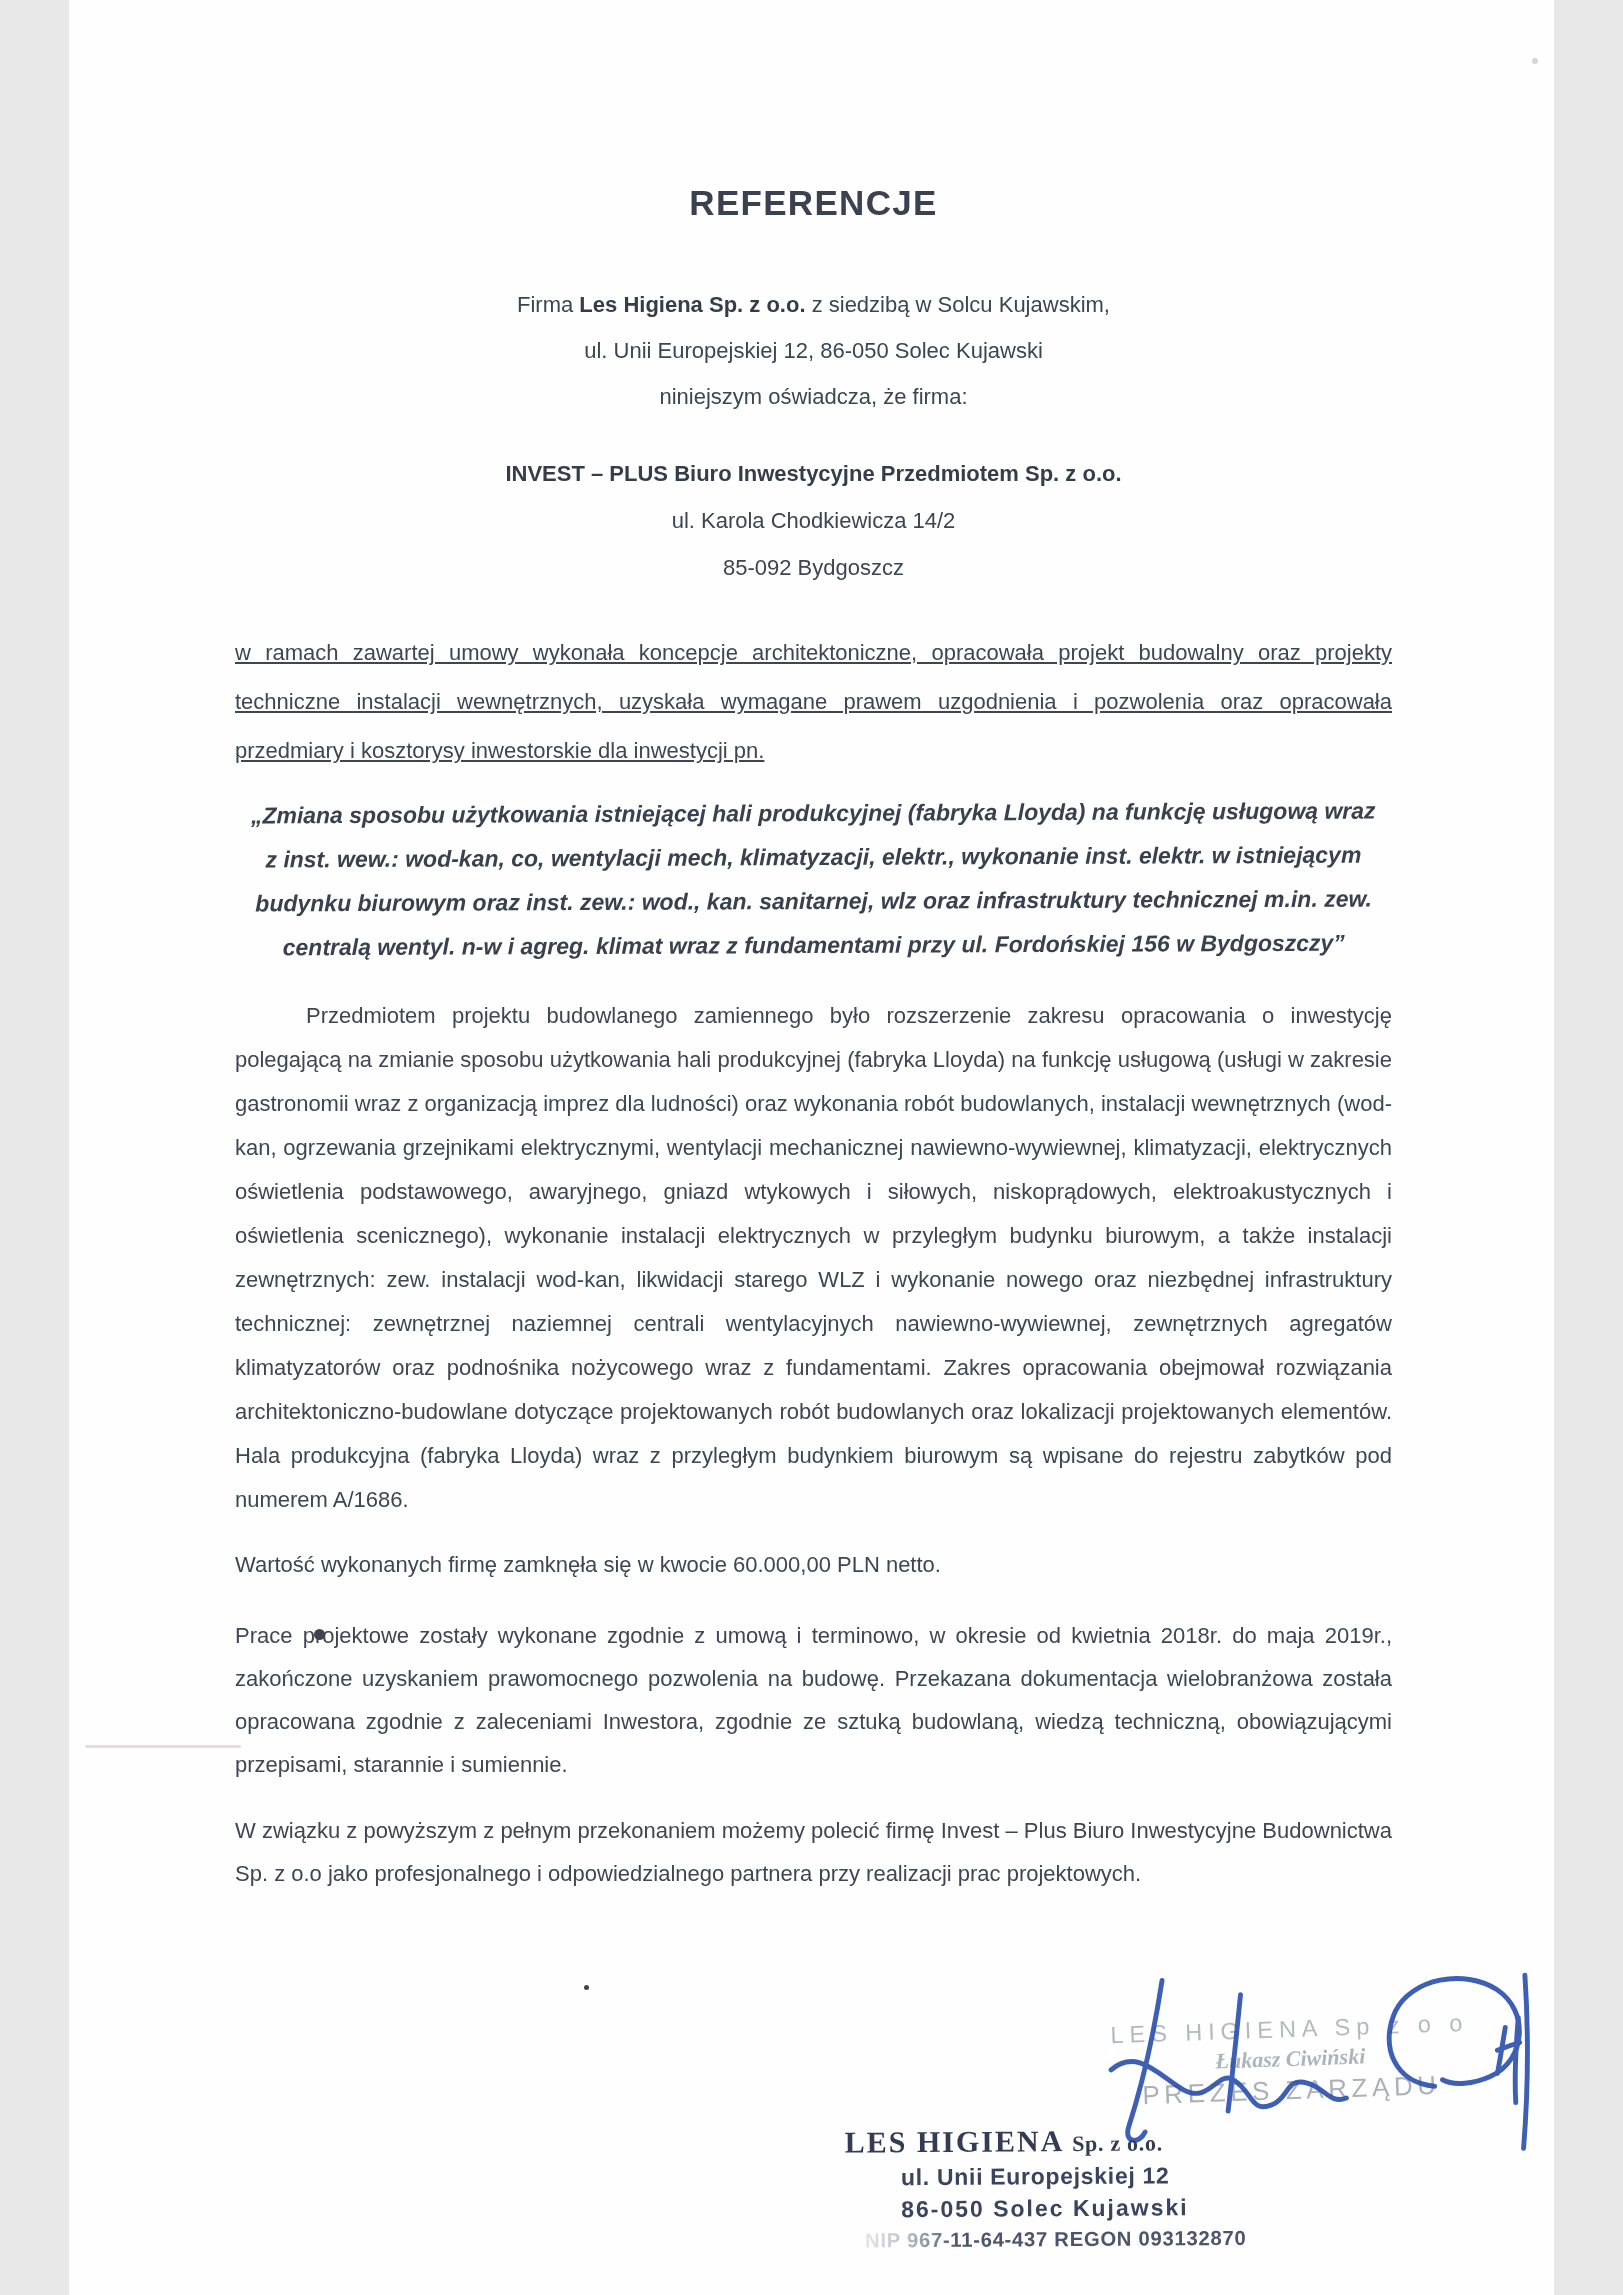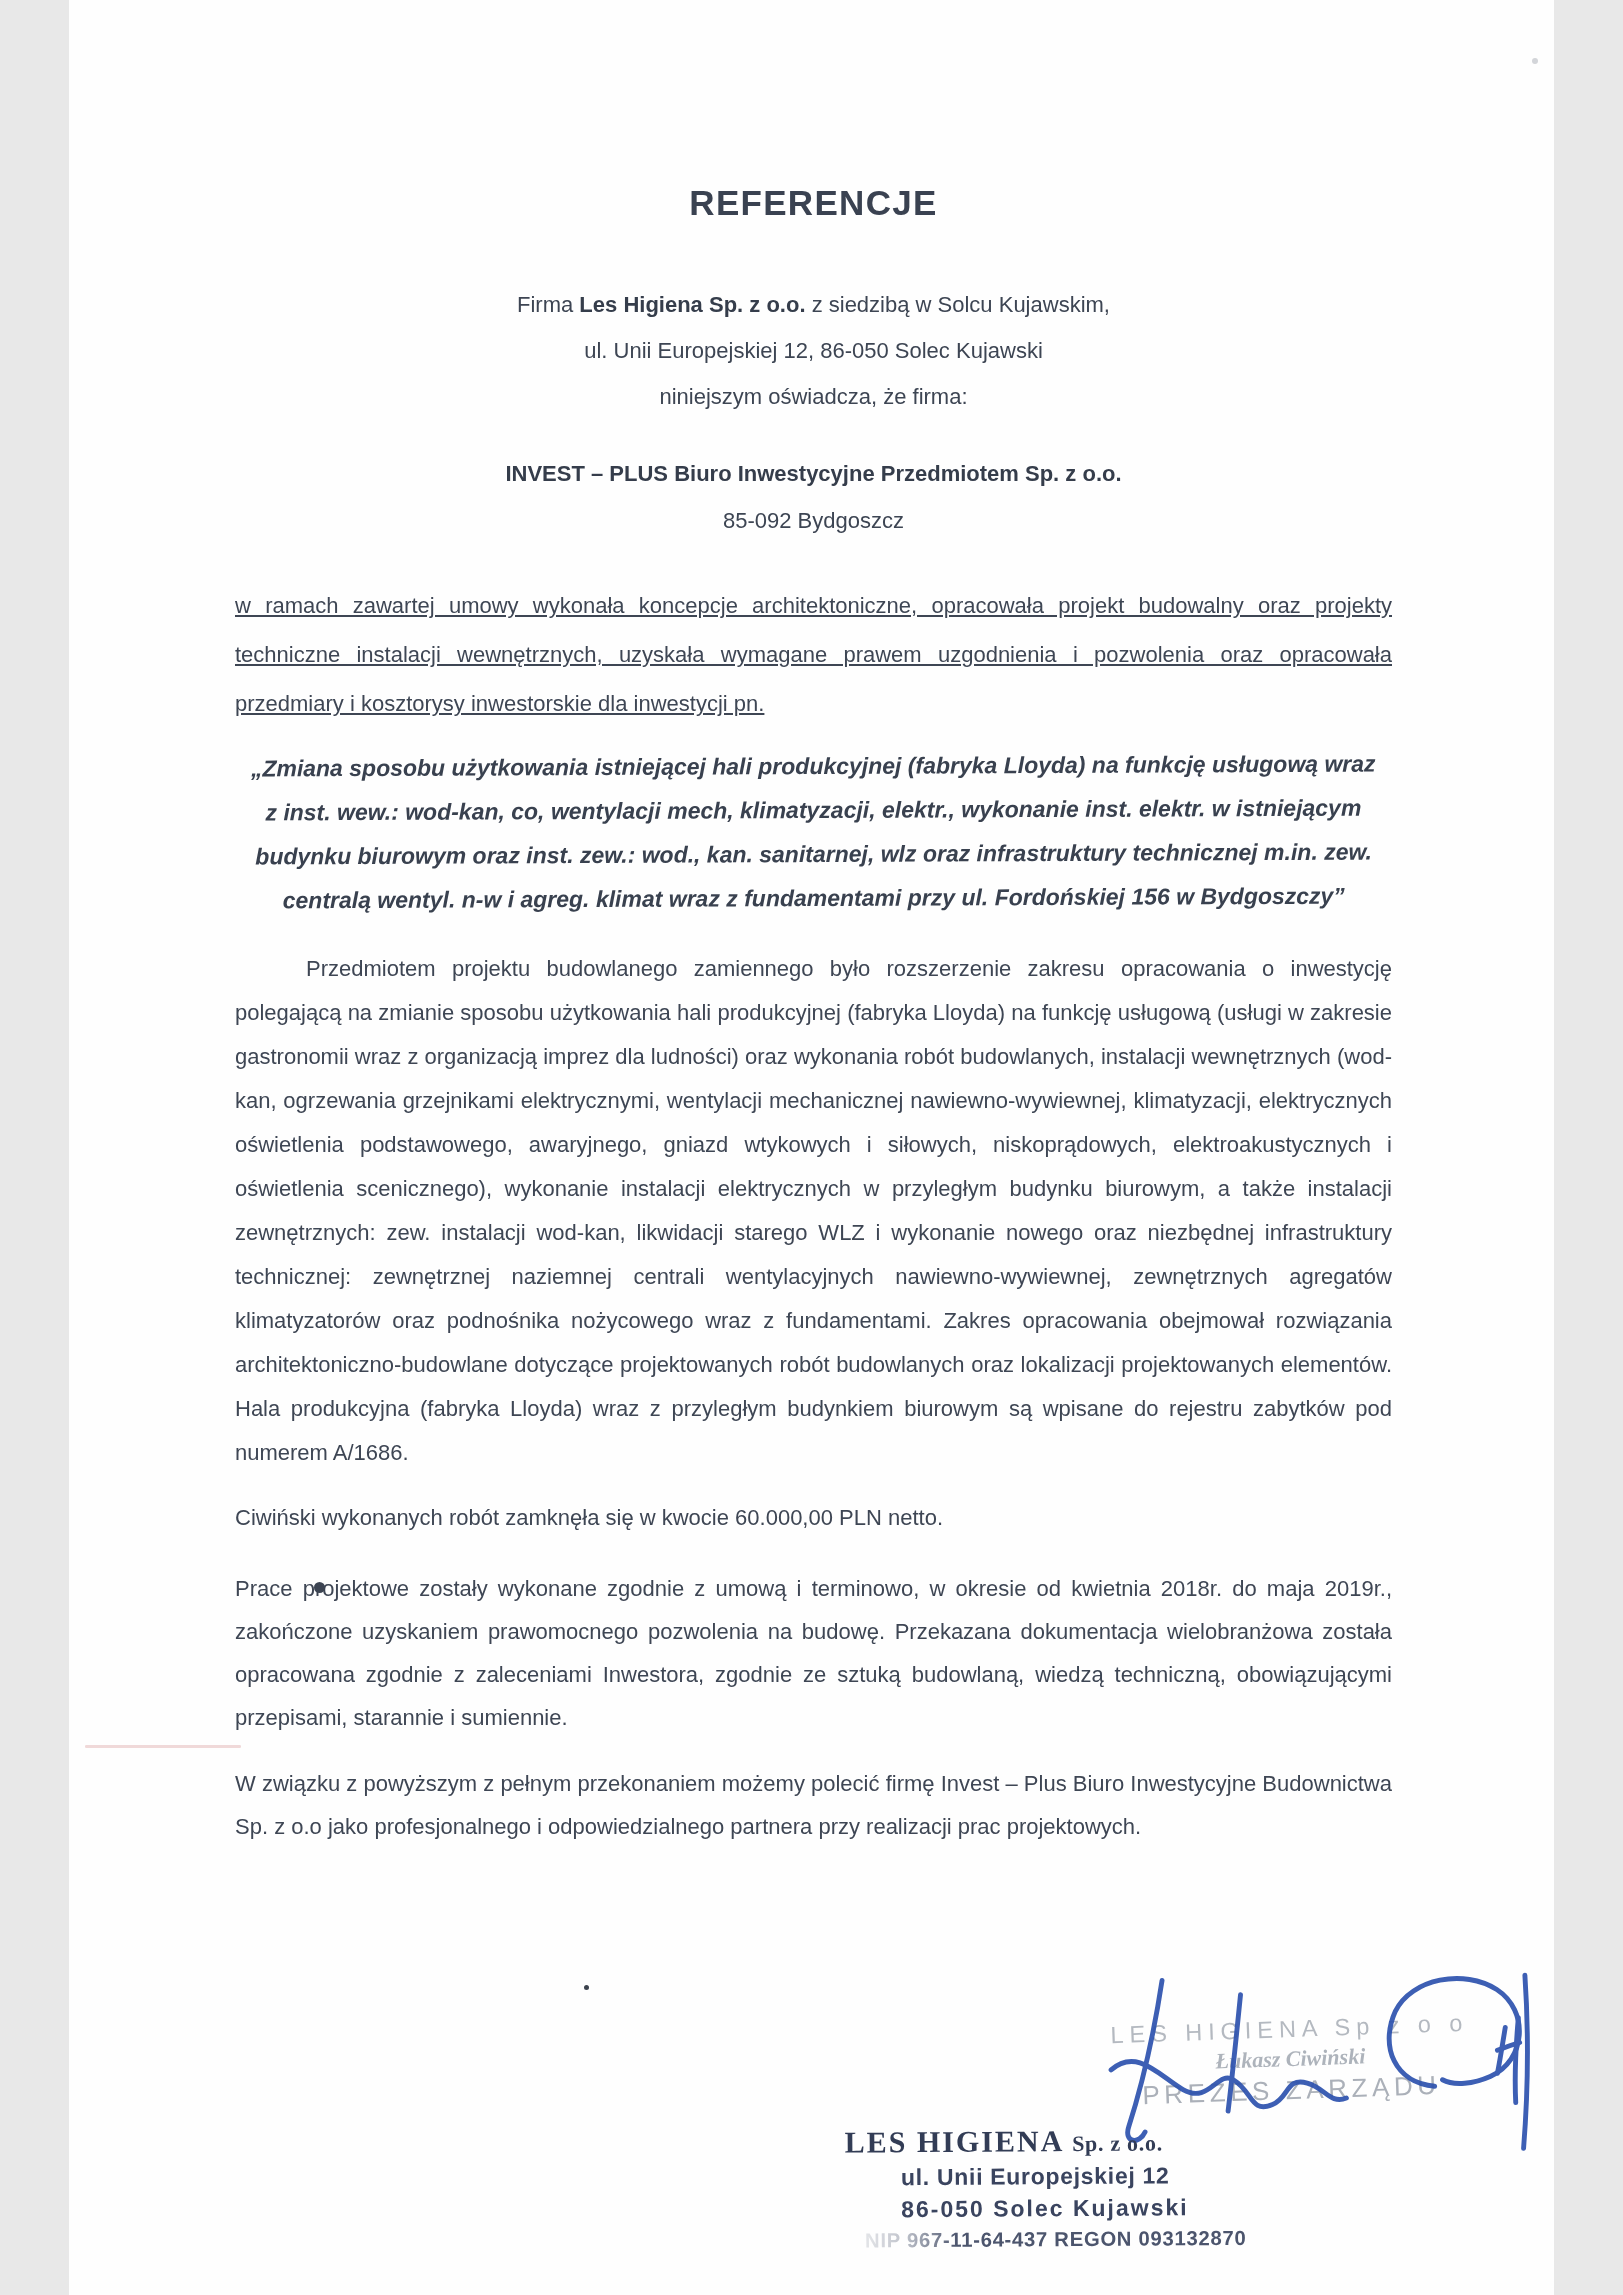--- a/index.html
+++ b/index.html
@@ -166,6 +166,7 @@
 
     <div class="contractor">
       <p class="center bold">INVEST – PLUS Biuro Inwestycyjne Przedmiotem Sp. z o.o.</p>
+      <p class="center">ul. Karola Chodkiewicza 14/2</p>
       <p class="center">85-092 Bydgoszcz</p>
     </div>
 

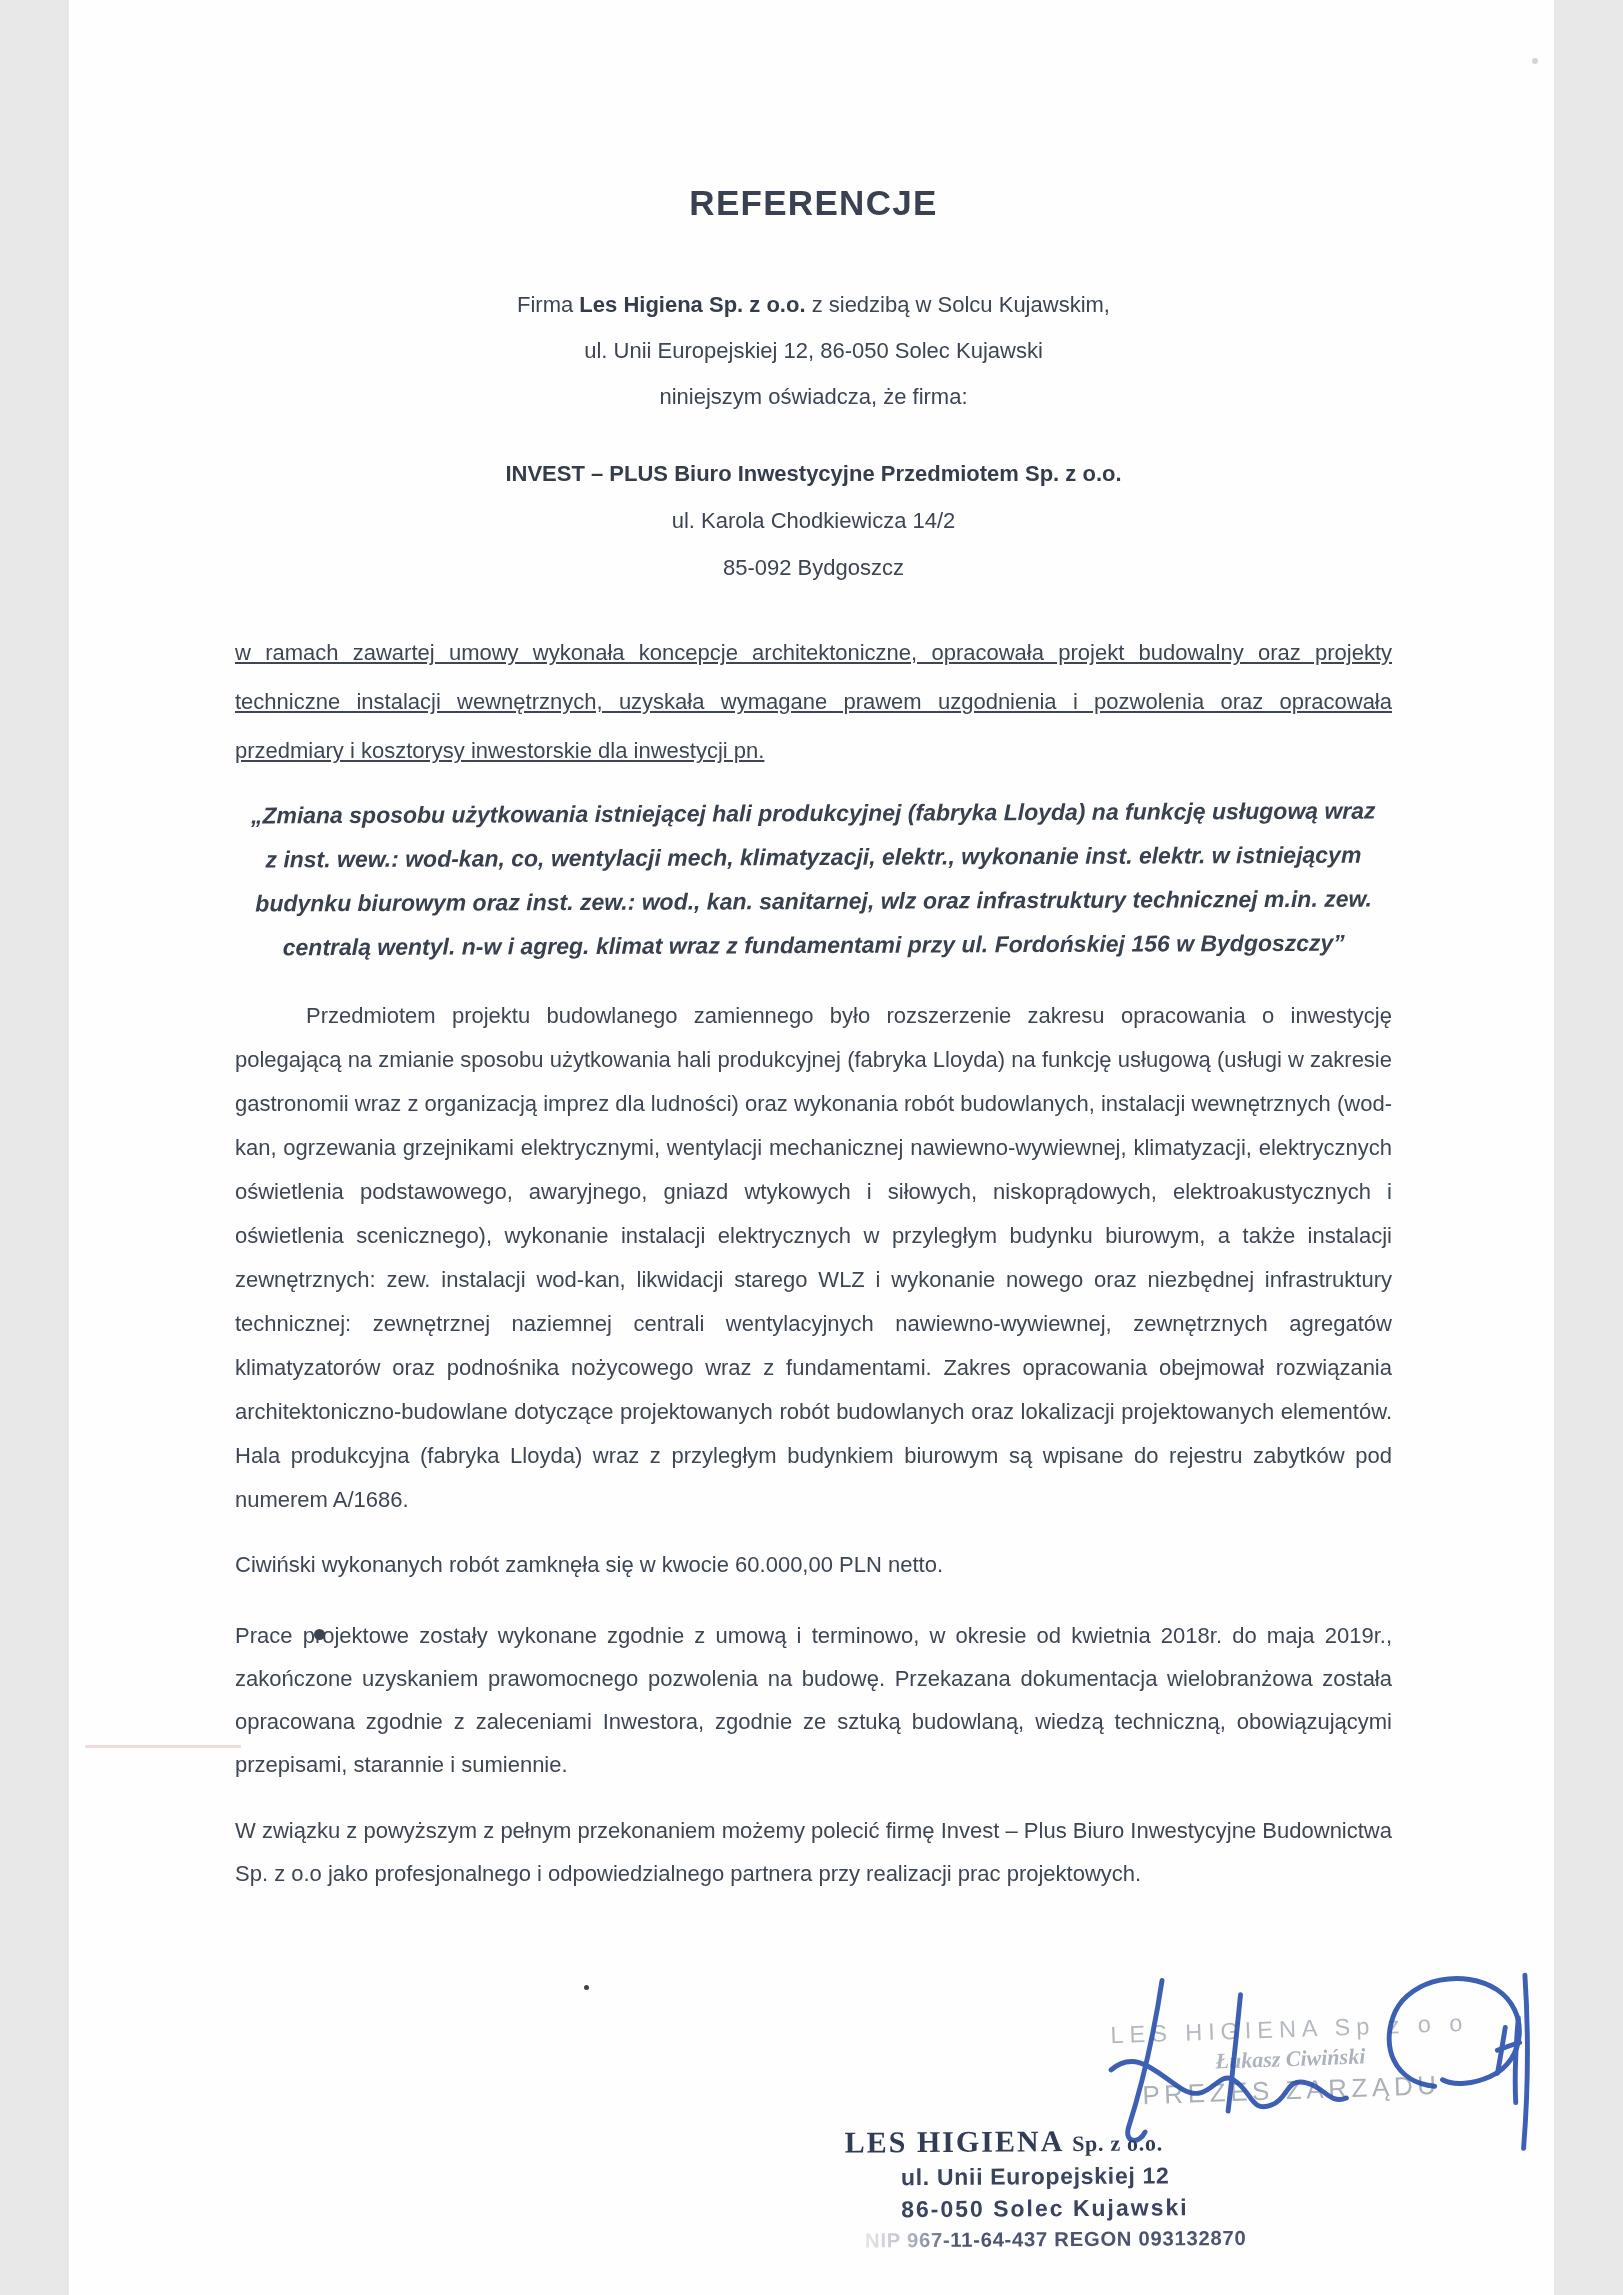--- a/index.html
+++ b/index.html
@@ -181,7 +181,7 @@
 
     <p class="para body-par">Przedmiotem projektu budowlanego zamiennego było rozszerzenie zakresu opracowania o inwestycję polegającą na zmianie sposobu użytkowania hali produkcyjnej (fabryka Lloyda) na funkcję usługową (usługi w zakresie gastronomii wraz z organizacją imprez dla ludności) oraz wykonania robót budowlanych, instalacji wewnętrznych (wod-kan, ogrzewania grzejnikami elektrycznymi, wentylacji mechanicznej nawiewno-wywiewnej, klimatyzacji, elektrycznych oświetlenia podstawowego, awaryjnego, gniazd wtykowych i siłowych, niskoprądowych, elektroakustycznych i oświetlenia scenicznego), wykonanie instalacji elektrycznych w przyległym budynku biurowym, a także instalacji zewnętrznych: zew. instalacji wod-kan, likwidacji starego WLZ i wykonanie nowego oraz niezbędnej infrastruktury technicznej: zewnętrznej naziemnej centrali wentylacyjnych nawiewno-wywiewnej, zewnętrznych agregatów klimatyzatorów oraz podnośnika nożycowego wraz z fundamentami. Zakres opracowania obejmował rozwiązania architektoniczno-budowlane dotyczące projektowanych robót budowlanych oraz lokalizacji projektowanych elementów. Hala produkcyjna (fabryka Lloyda) wraz z przyległym budynkiem biurowym są wpisane do rejestru zabytków pod numerem A/1686.</p>
 
-    <p class="para value-line">Ciwiński wykonanych robót zamknęła się w kwocie 60.000,00 PLN netto.</p>
+    <p class="para value-line">Wartość wykonanych firmę zamknęła się w kwocie 60.000,00 PLN netto.</p>
 
     <ul class="bullets">
       <li><span class="marker"></span></li>

